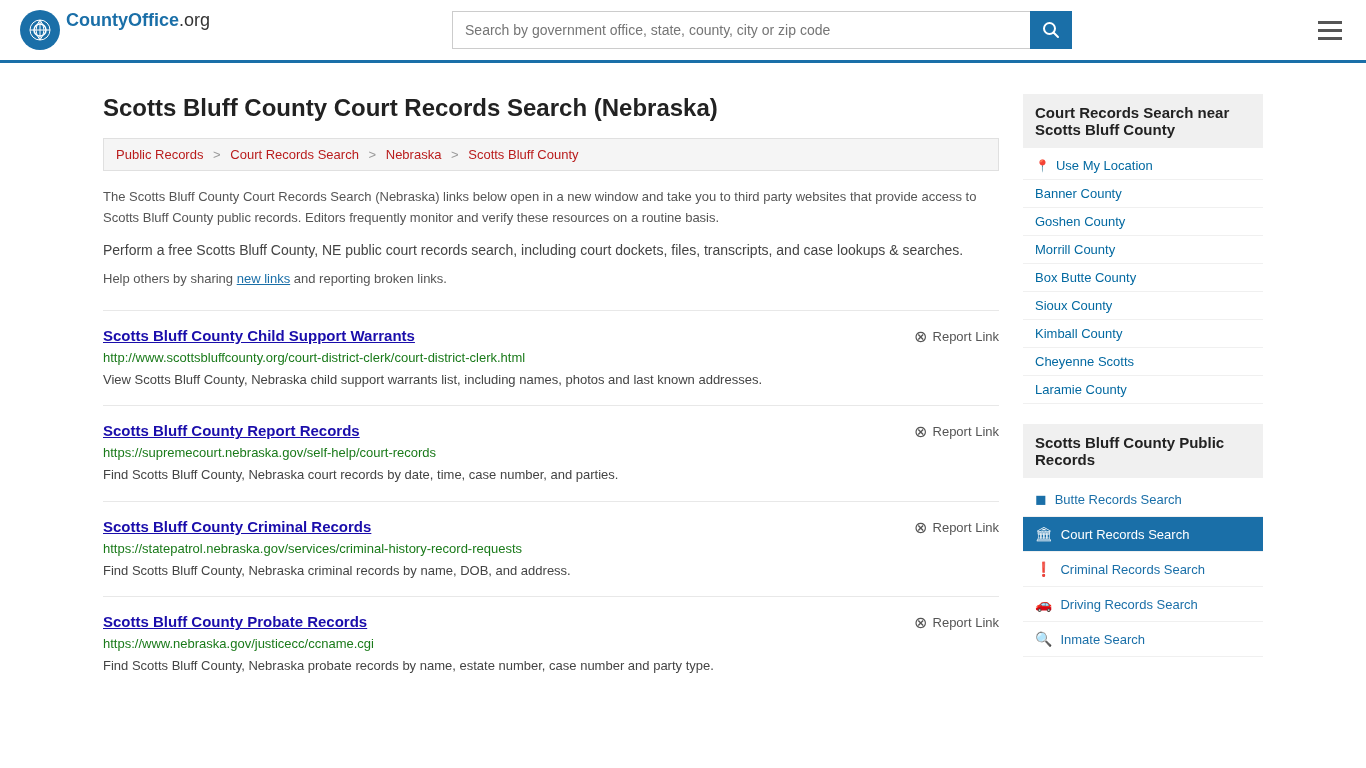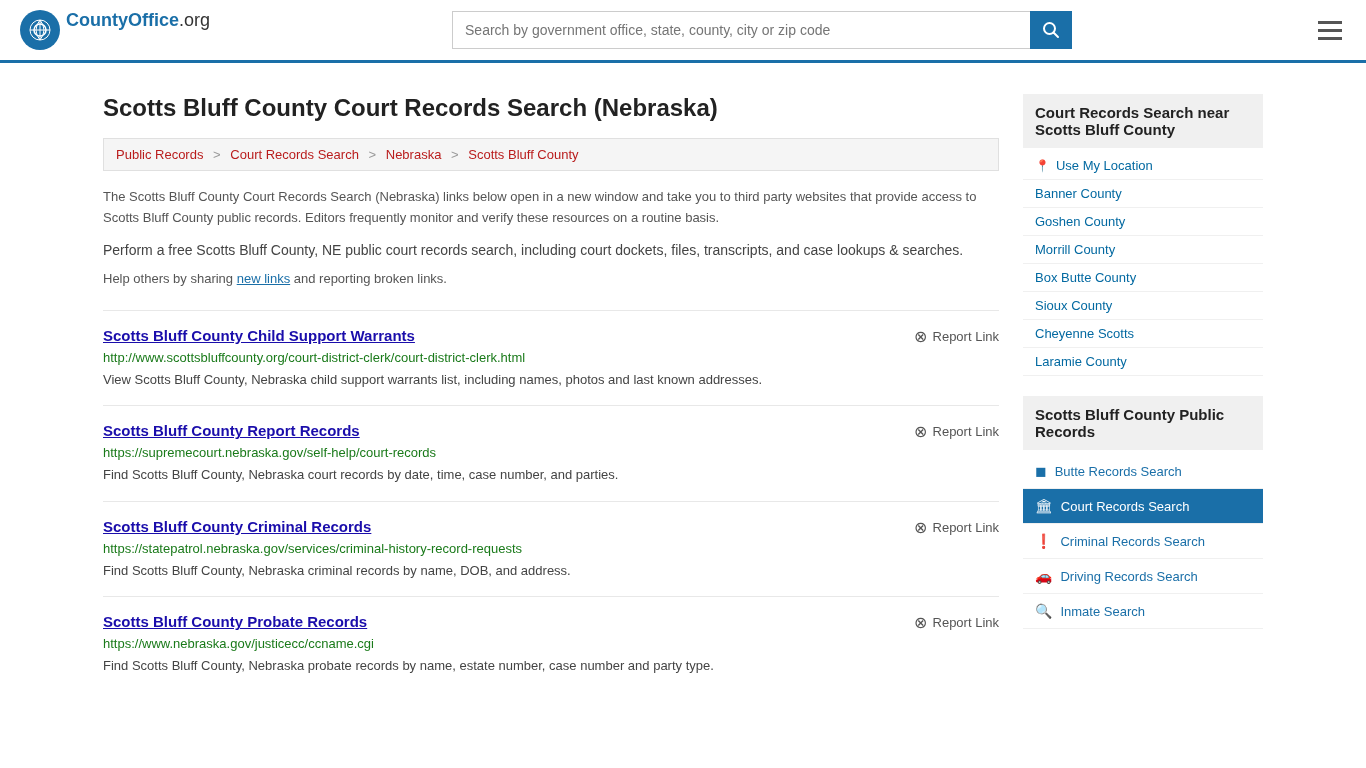--- a/index.html
+++ b/index.html
@@ -337,6 +337,7 @@
           <li><a href="#">Morrill County</a></li>
           <li><a href="#">Box Butte County</a></li>
           <li><a href="#">Sioux County</a></li>
+          <li><a href="#">Kimball County</a></li>
           <li><a href="#">Cheyenne Scotts</a></li>
           <li><a href="#">Laramie County</a></li>
         </ul>

